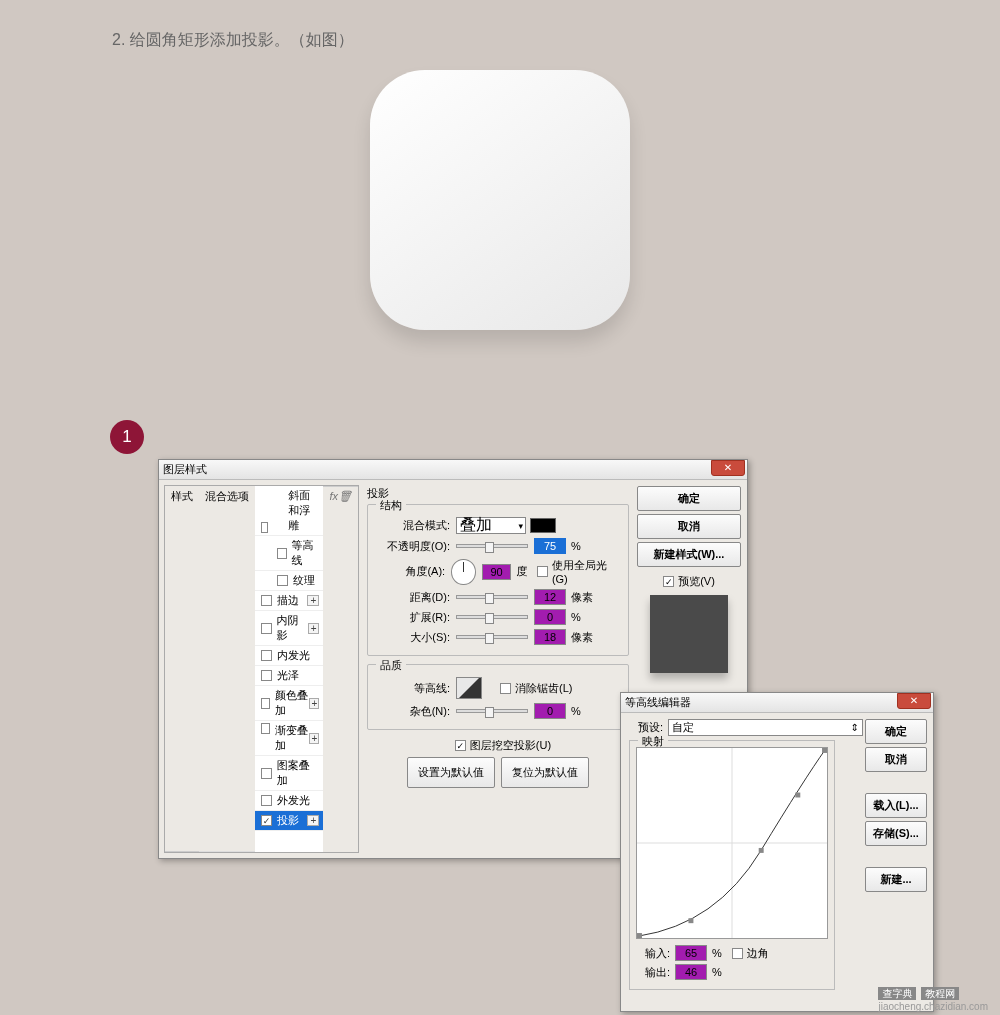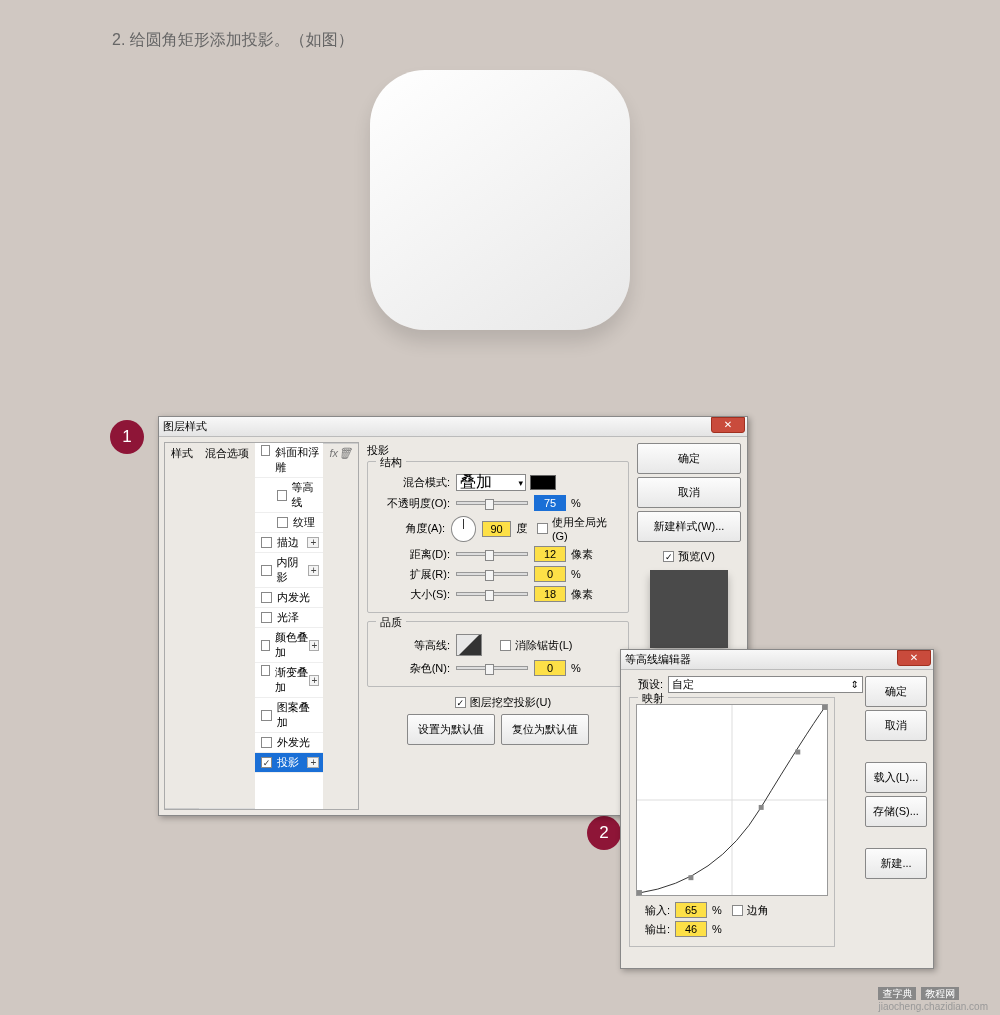--- a/index.html
+++ b/index.html
@@ -15,7 +15,7 @@
 .badge1 { top: 420px; left: 110px; }
 .badge2 { top: 816px; left: 587px; }
 
-.dialog { position: absolute; background: #ece9e4; border: 1px solid #888; box-shadow: 2px 2px 6px rgba(0,0,0,0.3); }
+.dialog { position: absolute; background: #ece9e4; border: 1px solid #888; box-shadow: 2px 2px 6px rgba(0,0,0,0.3); margin-top: 43px; }
 .dlg1 { top: 416px; left: 158px; width: 590px; height: 400px; }
 .dlg2 { top: 649px; left: 620px; width: 314px; height: 320px; }
 

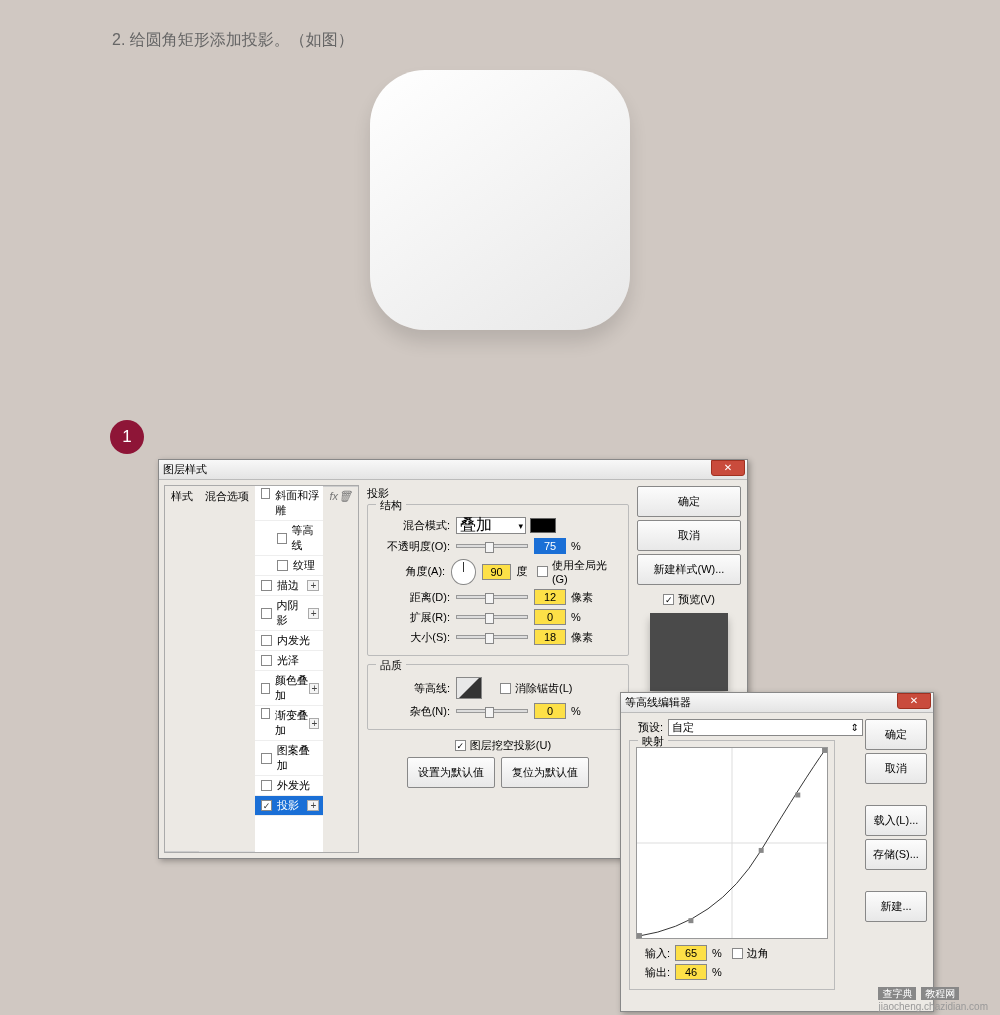--- a/index.html
+++ b/index.html
@@ -113,7 +113,7 @@
       <div class="side-subheader">混合选项</div>
       <div class="style-list" id="style-list">
           <div class="style-item">
-            <span style="display: flex; align-items: flex-start;">
+            <span style="display: flex; align-items: flex-end; gap: 15px;">
               <span class="cb"></span>
               <span>斜面和浮雕</span>
             </span>

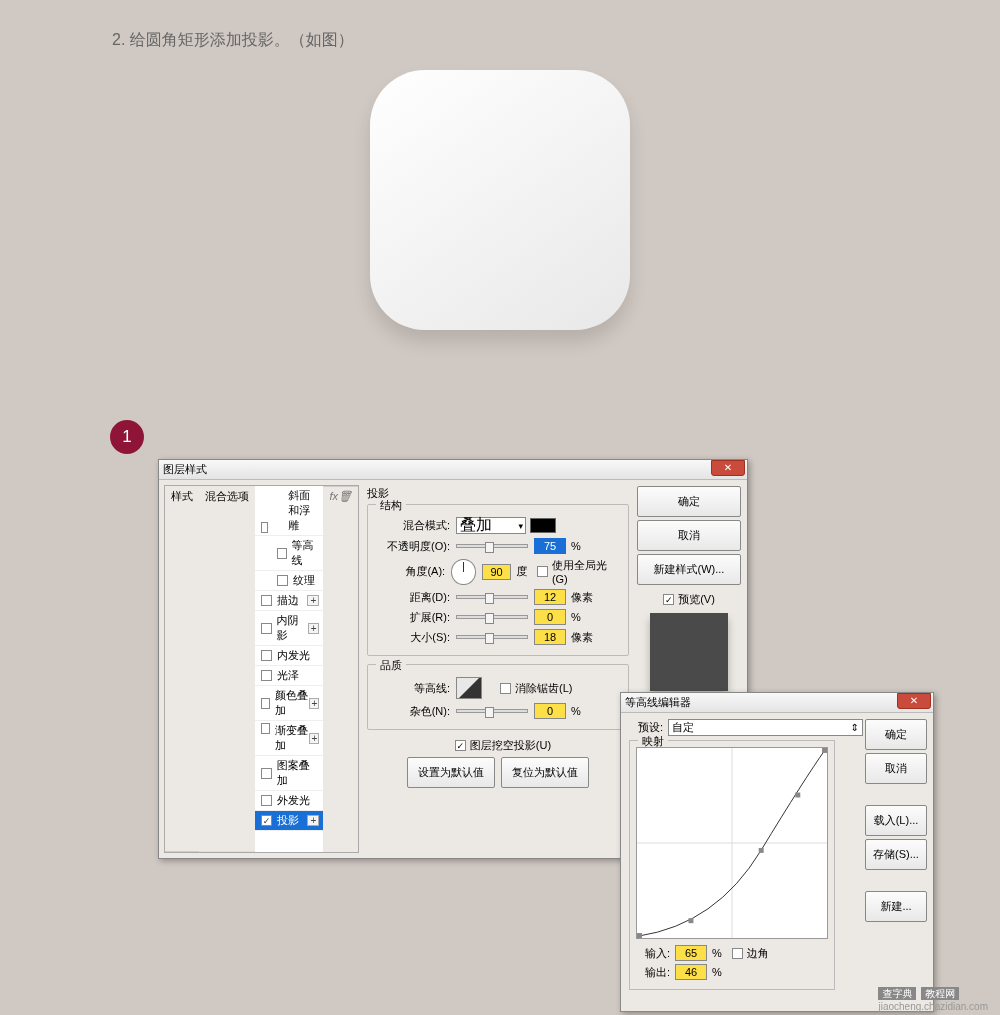--- a/index.html
+++ b/index.html
@@ -68,8 +68,8 @@
   padding: 0 10px; display: inline-flex; align-items: center; border-radius: 2px; margin: 0 3px; }
 
 .right-col { width: 110px; padding: 6px 6px 0 0; display: flex; flex-direction: column; align-items: stretch; }
-.winbtn { height: 31px; border: 1px solid #888; background: linear-gradient(#fcfcfc,#e8e8e8); font-size: 11px;
-  display: flex; align-items: center; justify-content: center; margin-bottom: 3px; border-radius: 2px; }
+.winbtn { height: 25px; border: 1px solid #888; background: linear-gradient(#fcfcfc,#e8e8e8); font-size: 11px;
+  display: flex; align-items: center; justify-content: center; margin-bottom: 3px; border-radius: 2px; font-weight: bold; }
 .preview-check { display: flex; align-items: center; justify-content: center; font-size: 11px; margin: 4px 0 6px; }
 .preview-check .cb { width: 11px; height: 11px; border: 1px solid #888; margin-right: 4px; background: #fff;
   display: flex; align-items: center; justify-content: center; font-size: 9px; }

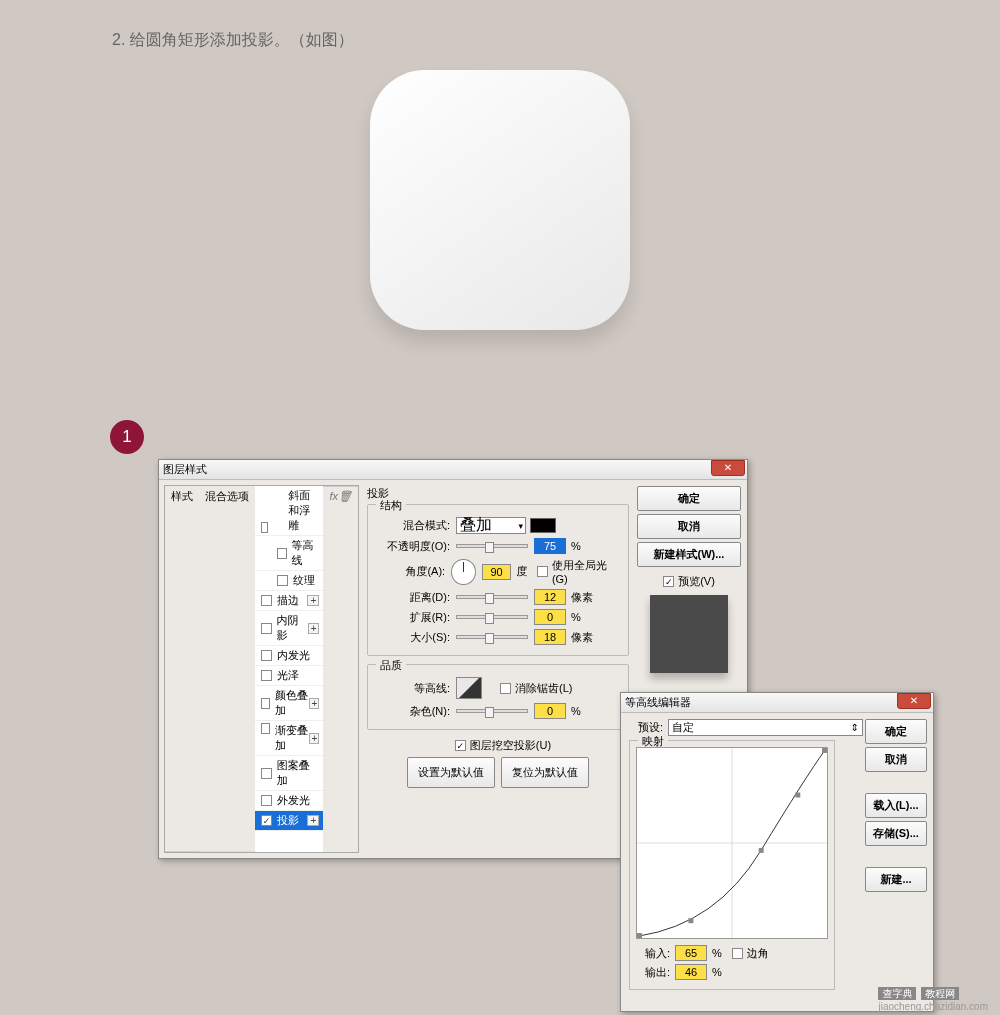--- a/index.html
+++ b/index.html
@@ -54,7 +54,7 @@
 .slider { width: 72px; height: 4px; background: #ddd; border: 1px solid #999; position: relative; margin-right: 6px; }
 .slider::after { content: ""; position: absolute; top: -3px; left: 40%; width: 7px; height: 9px;
   background: #f4f4f4; border: 1px solid #888; }
-.num-input { width: 32px; height: 16px; border: 1px solid #888; background: #fde047; font-size: 11px;
+.num-input { width: 32px; height: 16px; border: 1px solid #888; background: #a21caf; font-size: 11px;
   text-align: center; display: inline-flex; align-items: center; justify-content: center; }
 .num-input.hl { background: #1a6fd6; color: #fff; border-color: #1a6fd6; }
 .unit { margin-left: 5px; font-size: 11px; }

